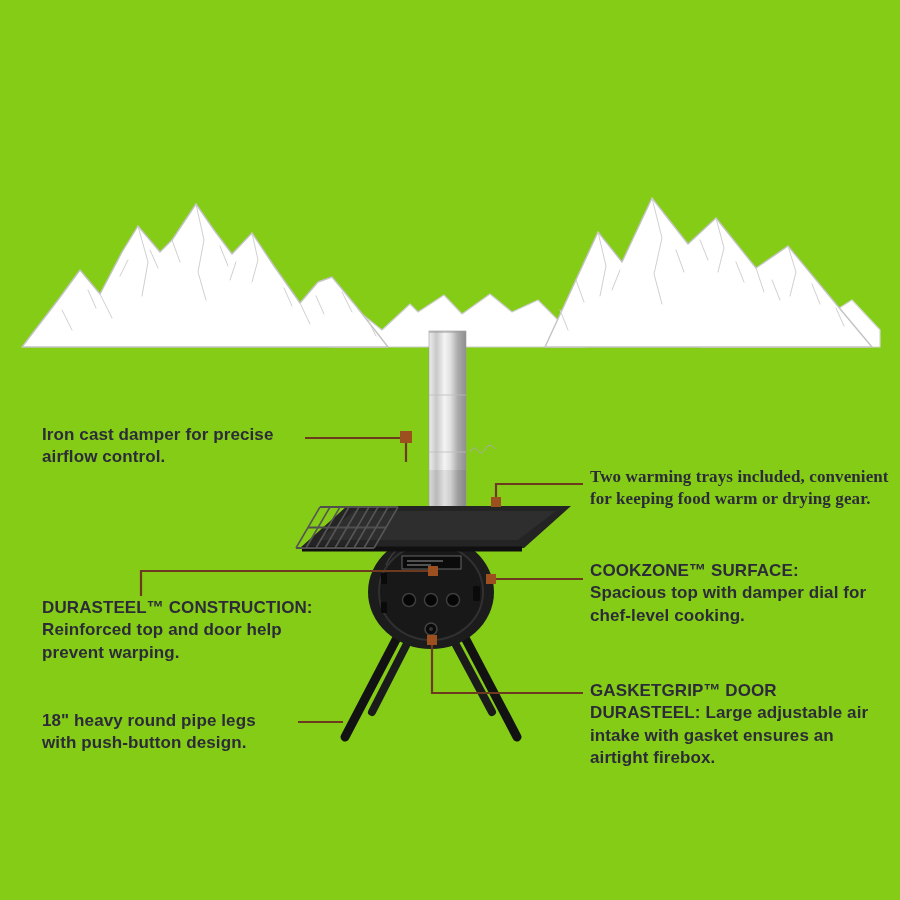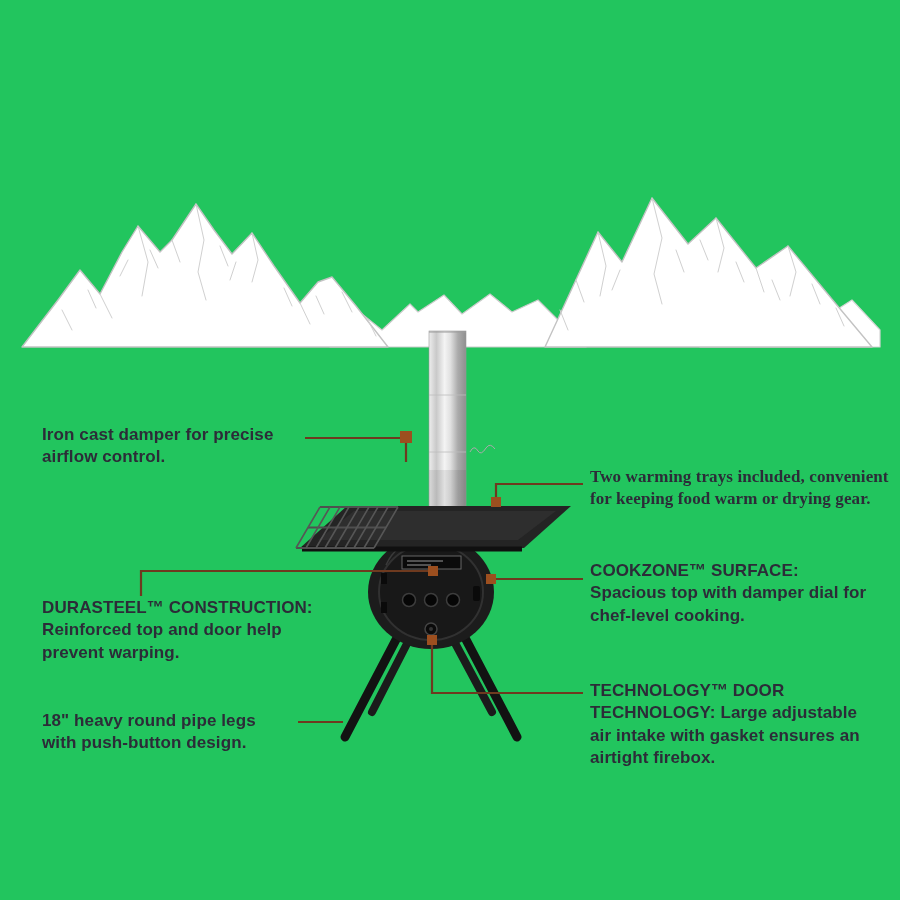--- a/index.html
+++ b/index.html
@@ -3,7 +3,7 @@
 <meta charset="utf-8">
 <style>
   html,body{margin:0;padding:0;background:#fff;}
-  .page{position:relative;width:900px;height:900px;background:#22c55e;overflow:hidden;
+  .page{position:relative;width:900px;height:900px;background:#84cc16;overflow:hidden;
         font-family:"Liberation Sans",sans-serif;}
   .art{position:absolute;left:0;top:0;}
   .callout{position:absolute;font-size:17px;font-weight:600;color:#2c2c38;

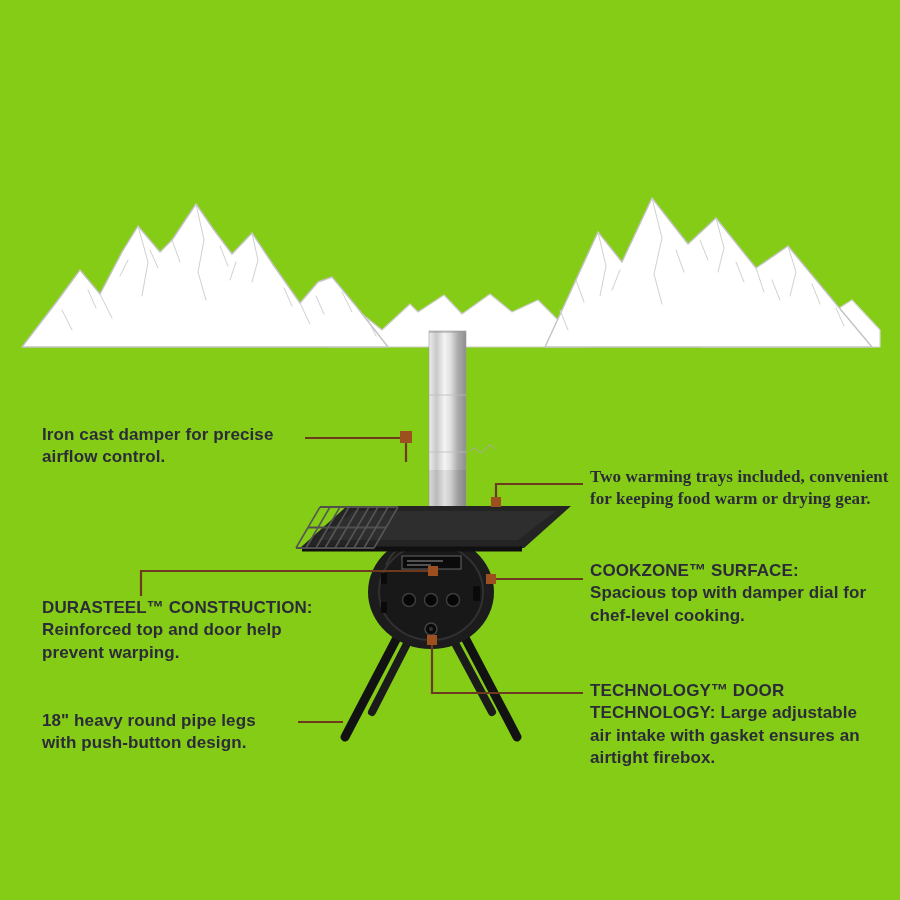--- a/index.html
+++ b/index.html
@@ -140,7 +140,7 @@
   </div>
 
   <div class="callout co-gasket">
-    <span class="hd hd-inline">TECHNOLOGY™ DOOR TECHNOLOGY:</span><span>Large adjustable air intake with gasket ensures an airtight firebox.</span>
+    <span class="hd hd-inline">GASKETGRIP™ DOOR DURASTEEL:</span><span>Large adjustable air intake with gasket ensures an airtight firebox.</span>
   </div>
 
 </div>

